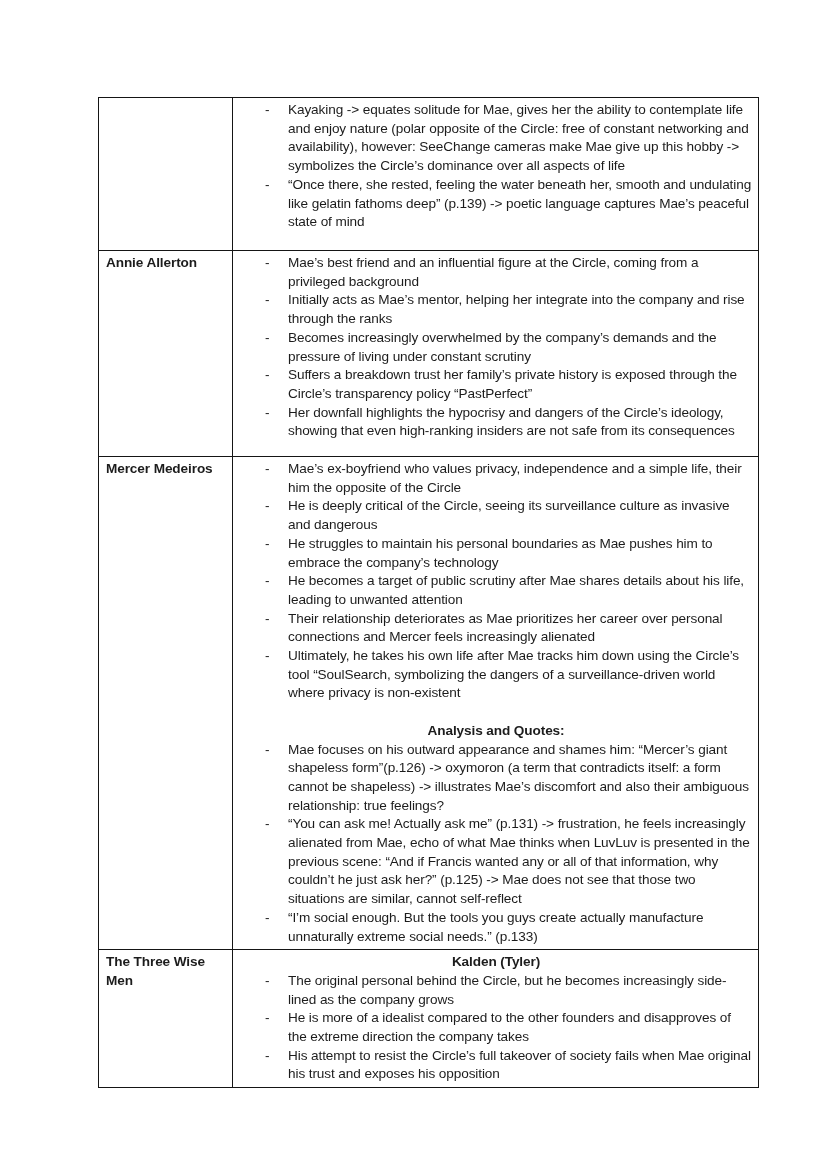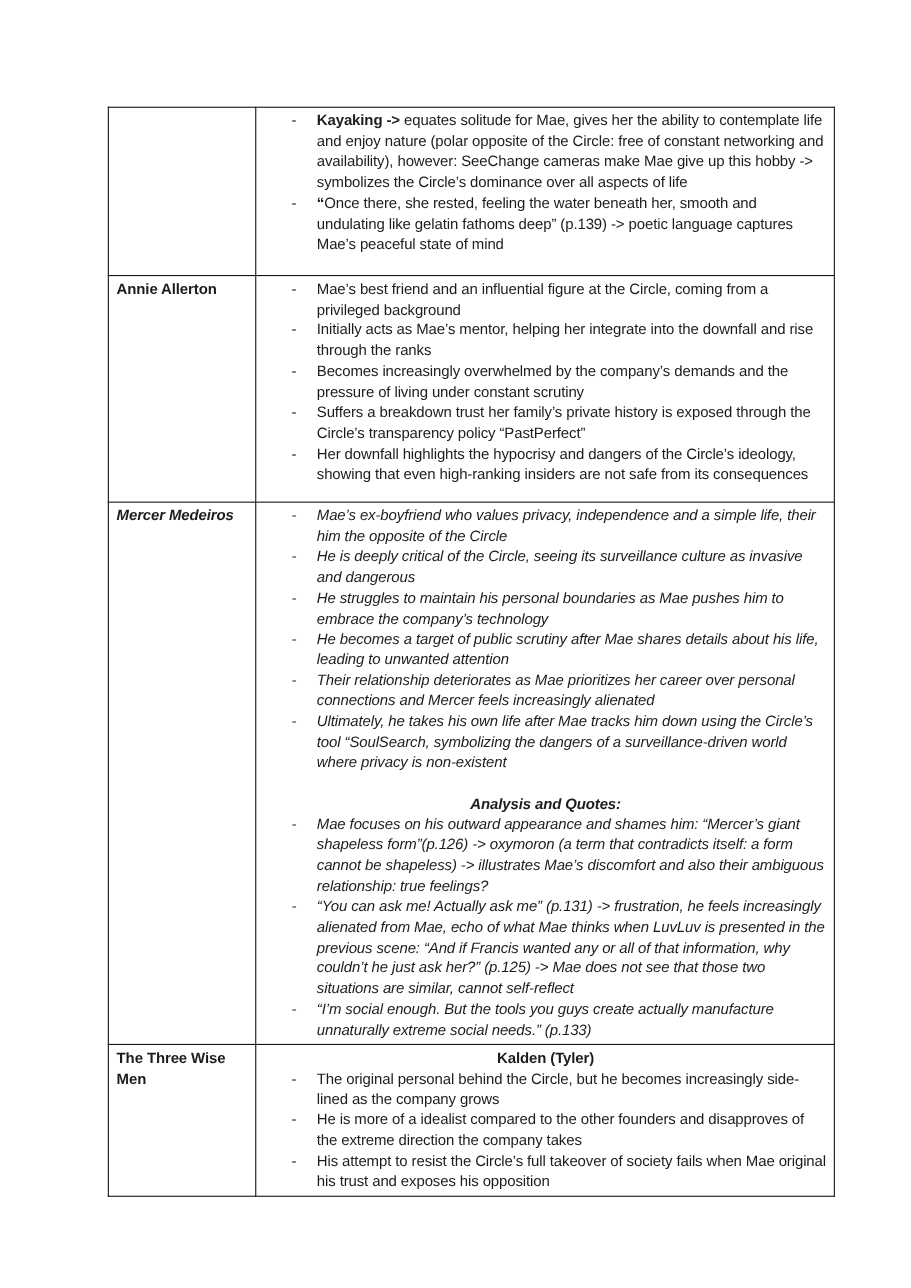--- a/index.html
+++ b/index.html
@@ -62,7 +62,7 @@
   .block-spacer {
     height: 18.7px;
   }
-  strong { font-weight: bold; }
+  strong { font-weight: normal; }
 </style>
 </head>
 <body>

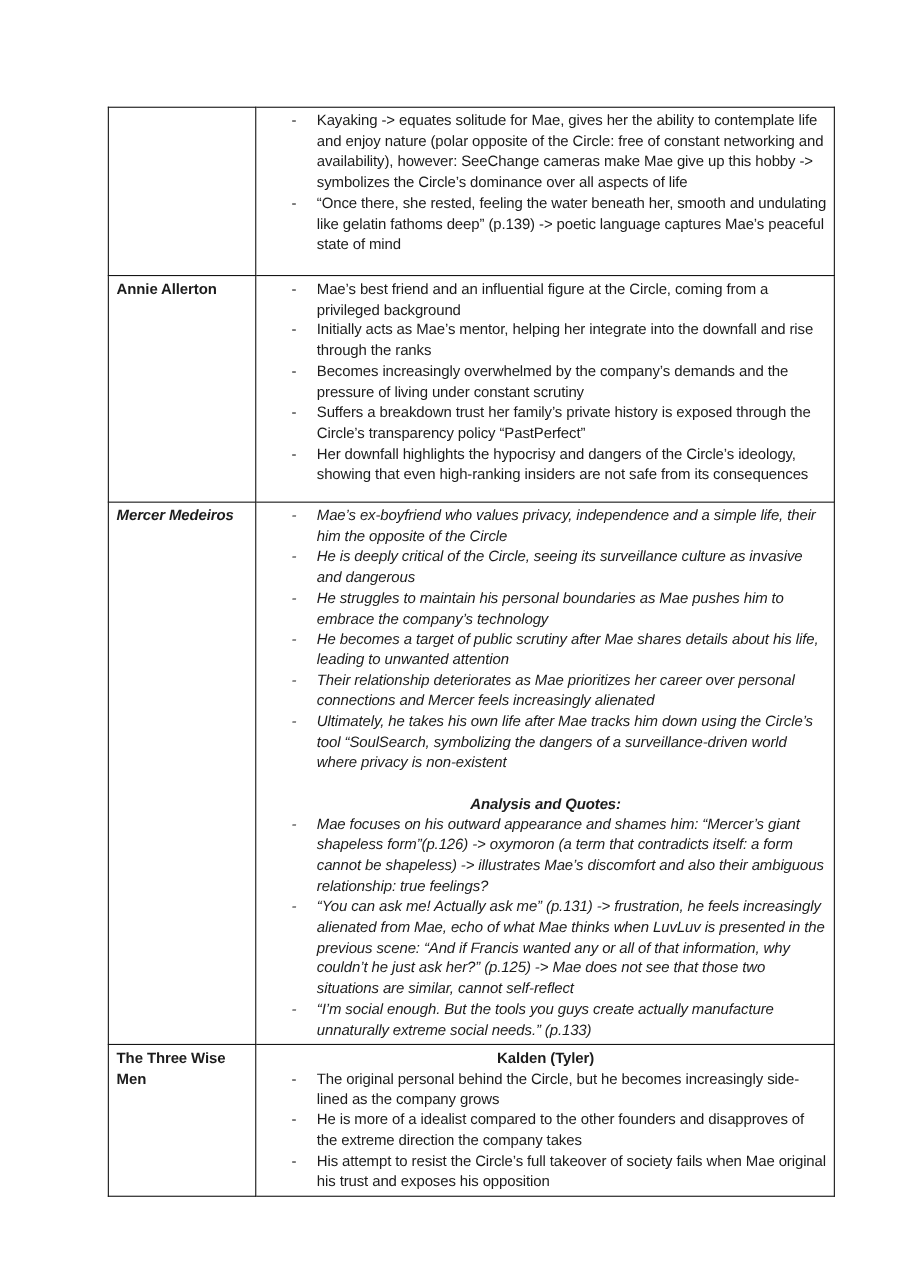--- a/index.html
+++ b/index.html
@@ -92,7 +92,7 @@
             </div>
             <div class="bullet-item">
               <span class="bullet-marker">-</span>
-              <span class="bullet-text">Initially acts as Mae’s mentor, helping her integrate into the downfall and rise through the ranks</span>
+              <span class="bullet-text">Initially acts as Mae’s mentor, helping her integrate into the company and rise through the ranks</span>
             </div>
             <div class="bullet-item">
               <span class="bullet-marker">-</span>

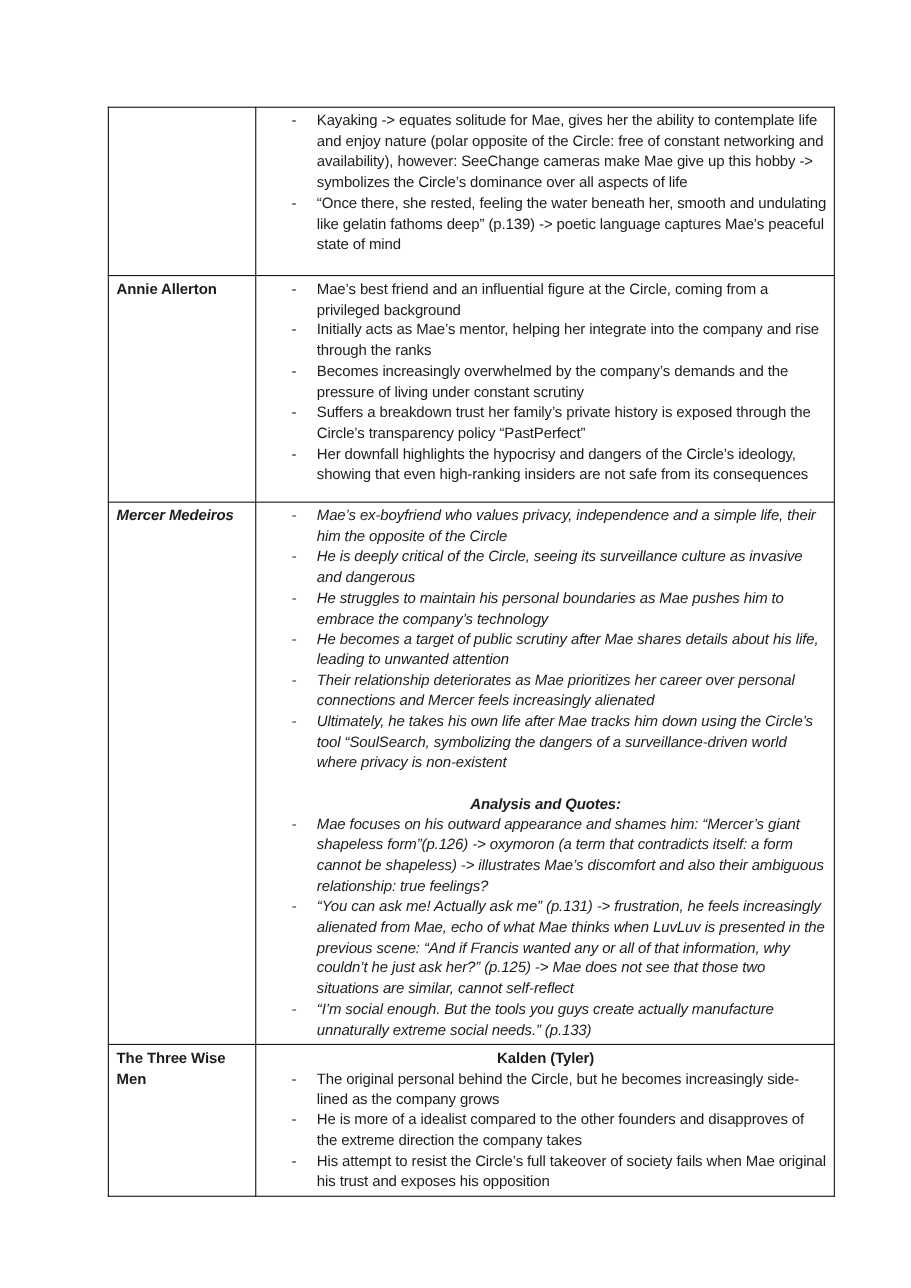--- a/index.html
+++ b/index.html
@@ -41,7 +41,7 @@
   }
   tr:nth-child(1) { height: 153px; }
   tr:nth-child(2) { height: 206px; padding-left: 39px; }
-  tr:nth-child(3) { height: 487px; font-style: italic; }
+  tr:nth-child(3) { height: 487px; }
   tr:nth-child(4) { height: 130px; padding-left: 20px; }
   .bullet-item {
     display: flex;

